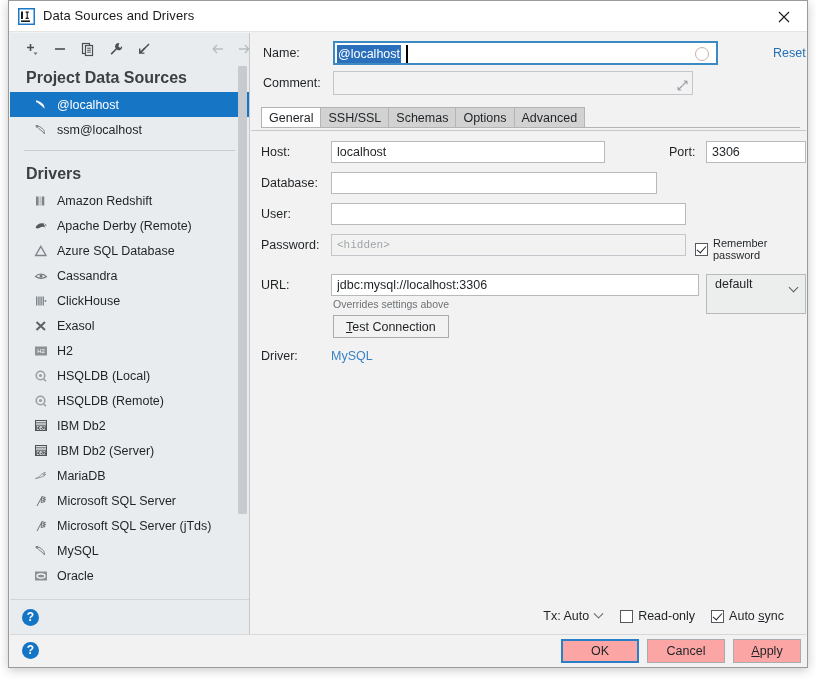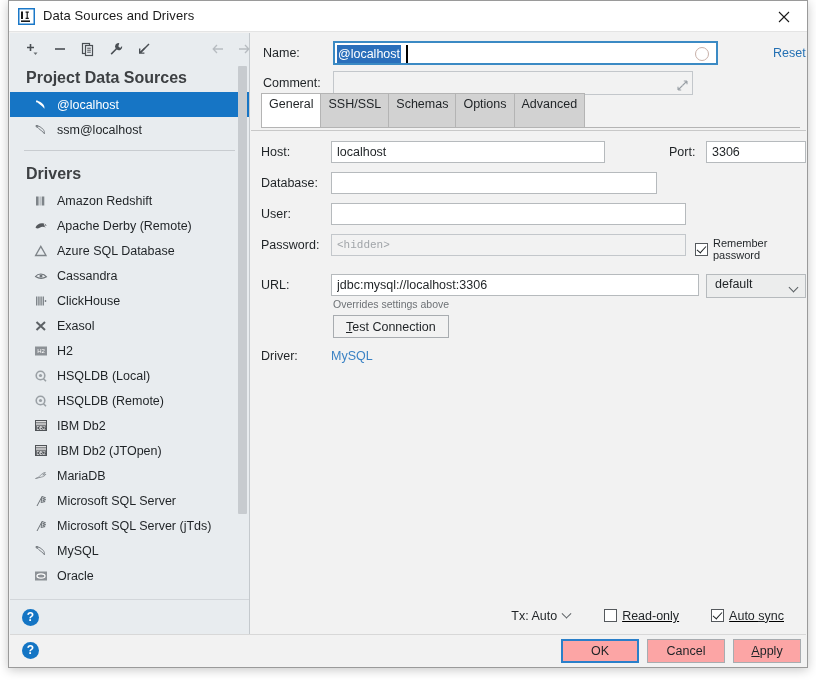--- a/index.html
+++ b/index.html
@@ -148,7 +148,7 @@
     display: flex; align-items: flex-end;
   }
   .tab {
-    height: 35px; padding: 0 7px; line-height: 21px;
+    height: 21px; padding: 0 7px; line-height: 21px;
     font-size: 12.5px; color: #1f2326; background: #d2d2d2;
     border: 1px solid #b4b4b4; border-bottom: none;
     margin-right: -1px; cursor: default;

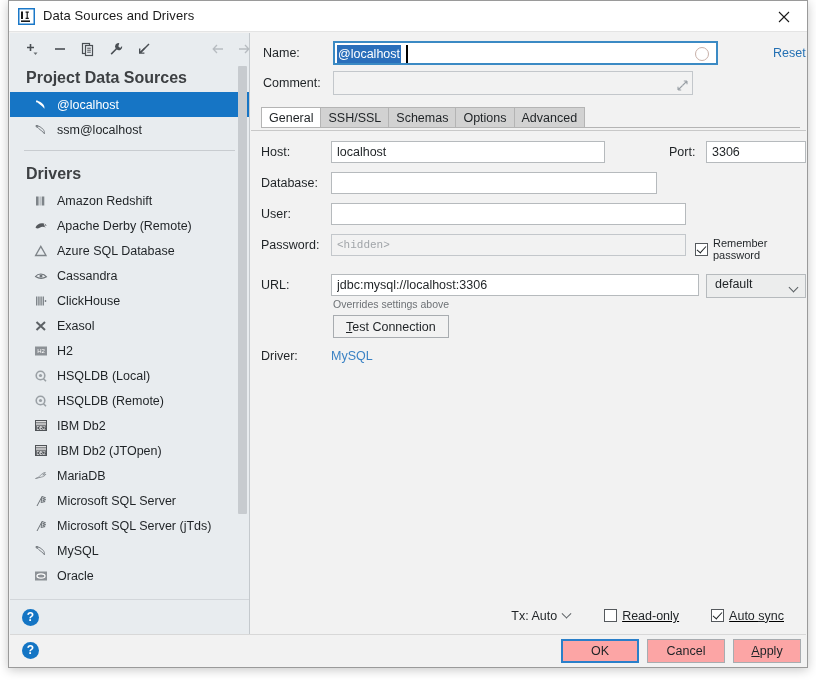--- a/index.html
+++ b/index.html
@@ -207,7 +207,7 @@
     font-size: 10.5px; color: #6e7276;
   }
   #url-combo {
-    position: absolute; left: 455px; top: 143px; width: 100px; height: 24px;
+    position: absolute; left: 455px; top: 143px; width: 100px; height: 40px;
     background: #eceded; border: 1px solid #b6babd;
     font-size: 12.5px; color: #1f2326; padding: 2px 0 0 8px; cursor: default;
   }

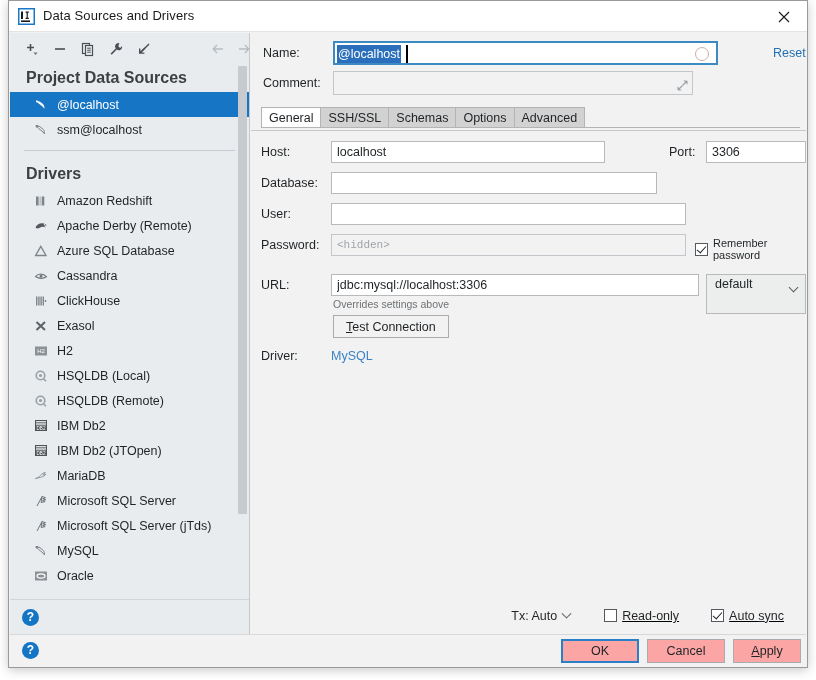--- a/index.html
+++ b/index.html
@@ -477,7 +477,7 @@
             <text x="7" y="10.6" font-size="4.6" fill="#ffffff" text-anchor="middle" font-family="Liberation Sans, sans-serif">DB2</text>
           </svg>
         </span>
-        <span>IBM Db2 (JTOpen)</span>
+        <span>IBM Db2 (Server)</span>
       </div>
 
       <div class="lp-item">

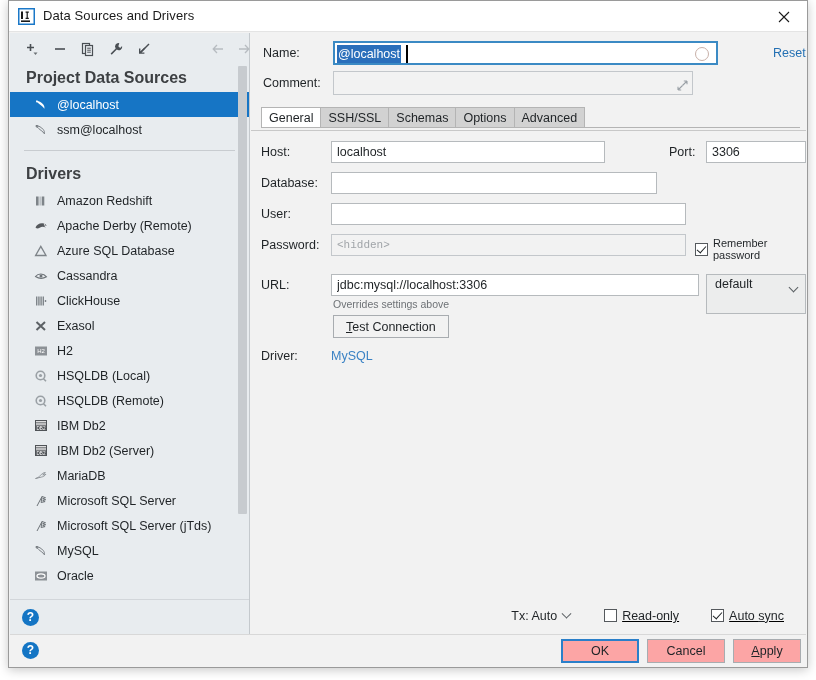--- a/index.html
+++ b/index.html
@@ -229,7 +229,7 @@
   }
 
   
-  #opts { position: absolute; right: 6px; bottom: 12px; display: flex; align-items: center; gap: 16px; }
+  #opts { position: absolute; right: 6px; bottom: 12px; display: flex; align-items: center; }
   #tx-combo { display: flex; align-items: center; font-size: 12.5px; color: #1f2326; cursor: default; margin-right: 18px; }
   #tx-combo .caret {
     margin-left: 6px; width: 7px; height: 7px;

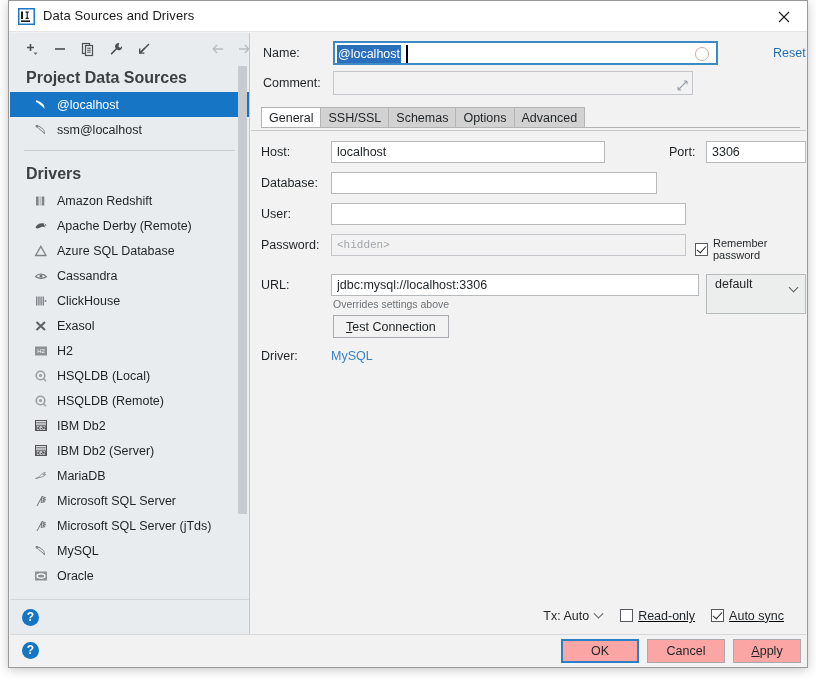--- a/index.html
+++ b/index.html
@@ -236,7 +236,7 @@
     border-right: 1.3px solid #5a5f63; border-bottom: 1.3px solid #5a5f63;
     transform: rotate(45deg) translate(-2px,-2px);
   }
-  .opt-cb { display: flex; align-items: flex-start; margin-right: 16px; cursor: default; text-decoration: underline; }
+  .opt-cb { display: flex; align-items: center; margin-right: 16px; cursor: default; }
   .opt-cb .cbox-lbl { font-size: 12.5px; }
 
   

